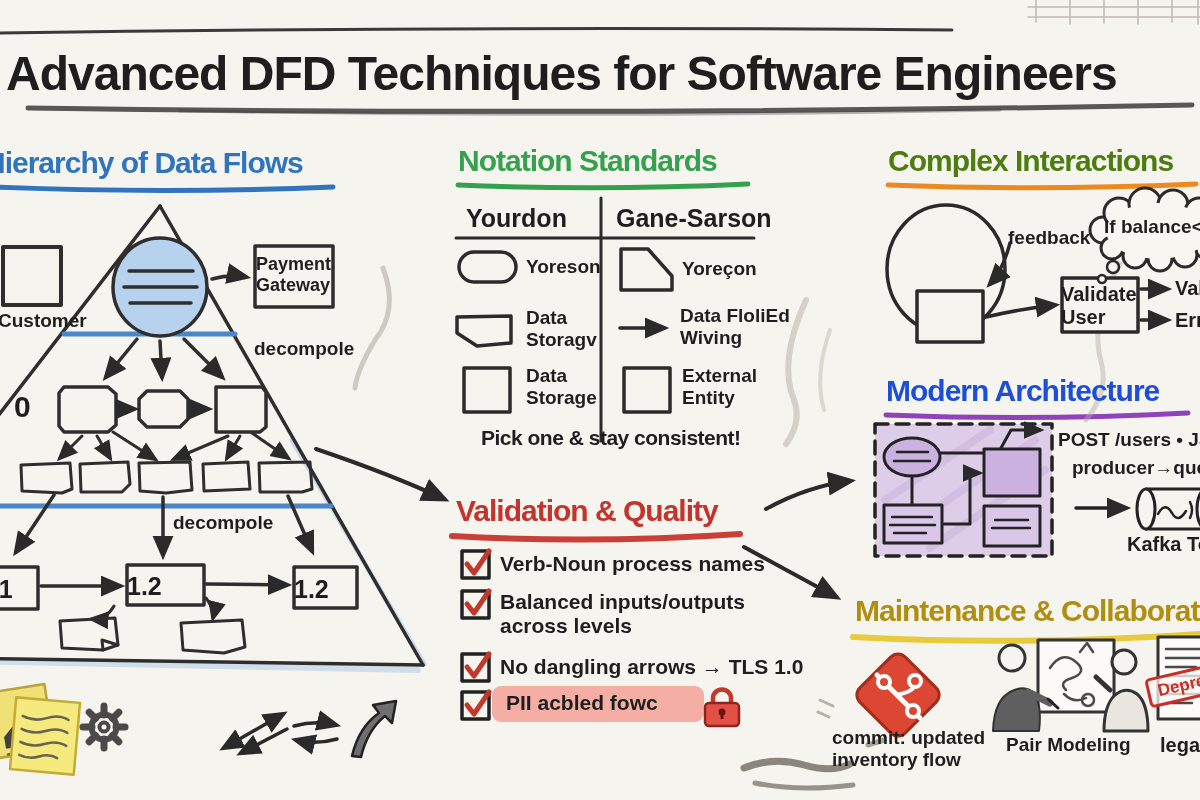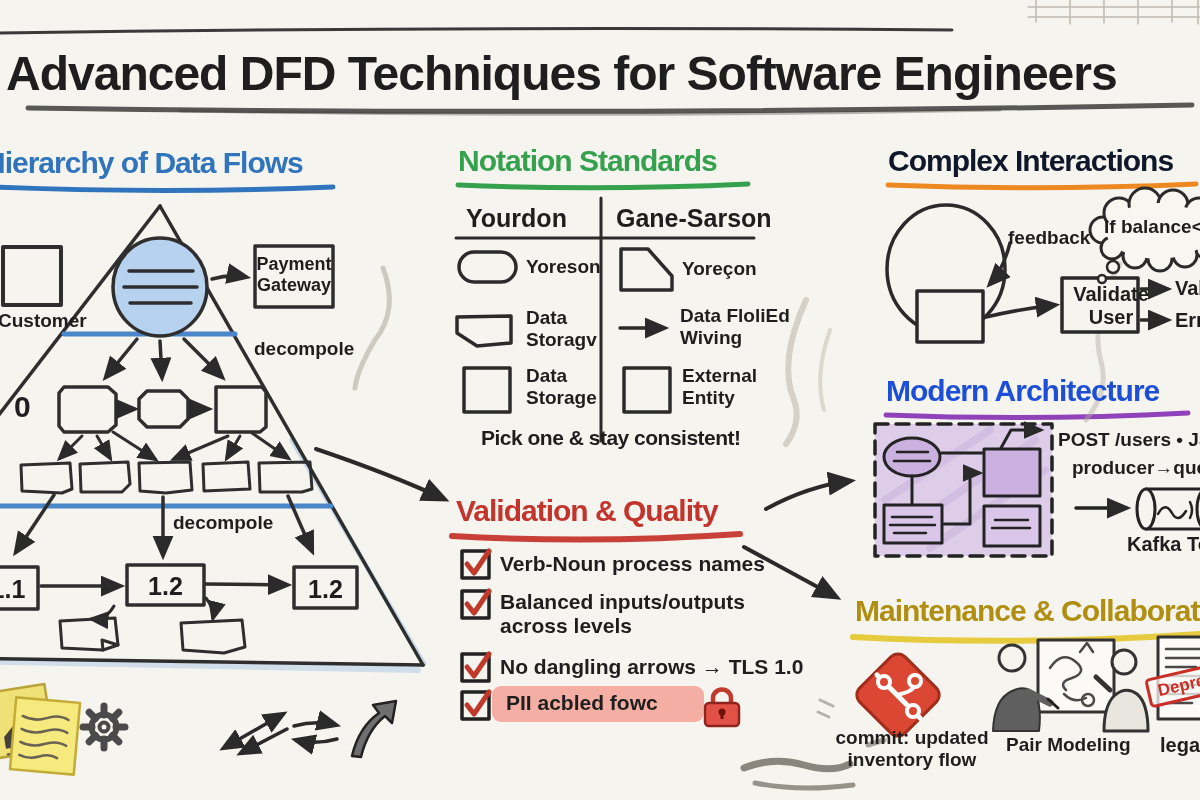--- a/index.html
+++ b/index.html
@@ -266,7 +266,7 @@
 
 <div class="txt heading" style="left:-16px;top:146px;color:#2f74bd">Hierarchy of Data Flows</div>
 <div class="txt heading" style="left:458px;top:144px;color:#35a14f">Notation Standards</div>
-<div class="txt heading" style="left:888px;top:144px;color:#0f172a">Complex Interactions</div>
+<div class="txt heading" style="left:888px;top:144px;color:#4d7c0f">Complex Interactions</div>
 <div class="txt heading" style="left:456px;top:494px;color:#c2342c">Validation &amp; Quality</div>
 <div class="txt heading" style="left:886px;top:374px;color:#1d4ed8">Modern Architecture</div>
 <div class="txt heading" style="left:855px;top:594px;color:#b08e12">Maintenance &amp; Collaboration</div>

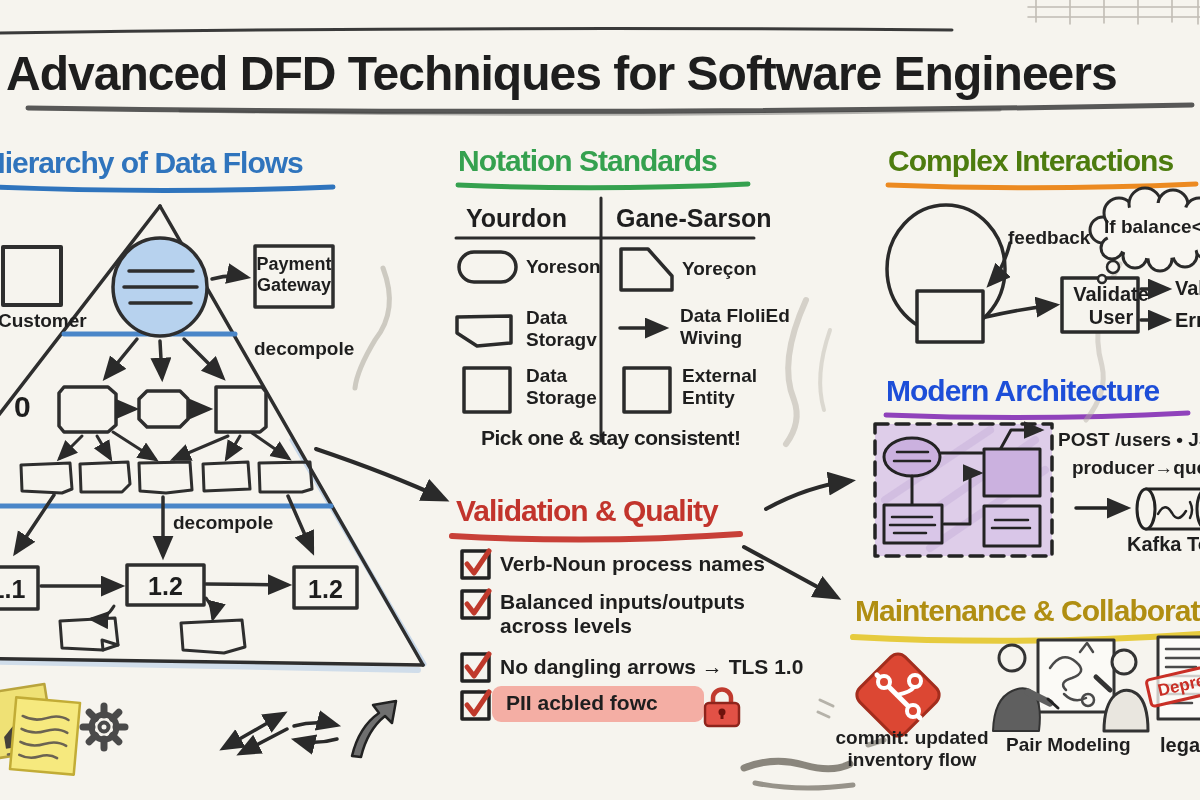--- a/index.html
+++ b/index.html
@@ -9,7 +9,7 @@
   .txt{position:absolute;font-weight:bold;color:#1e1e1e;line-height:1.15;}
   .heading{font-size:30px;letter-spacing:-1px;white-space:nowrap;}
   .nowrap{white-space:nowrap;}
-  .ctr{text-align:center;}
+  .ctr{}
 </style>
 </head>
 <body>

